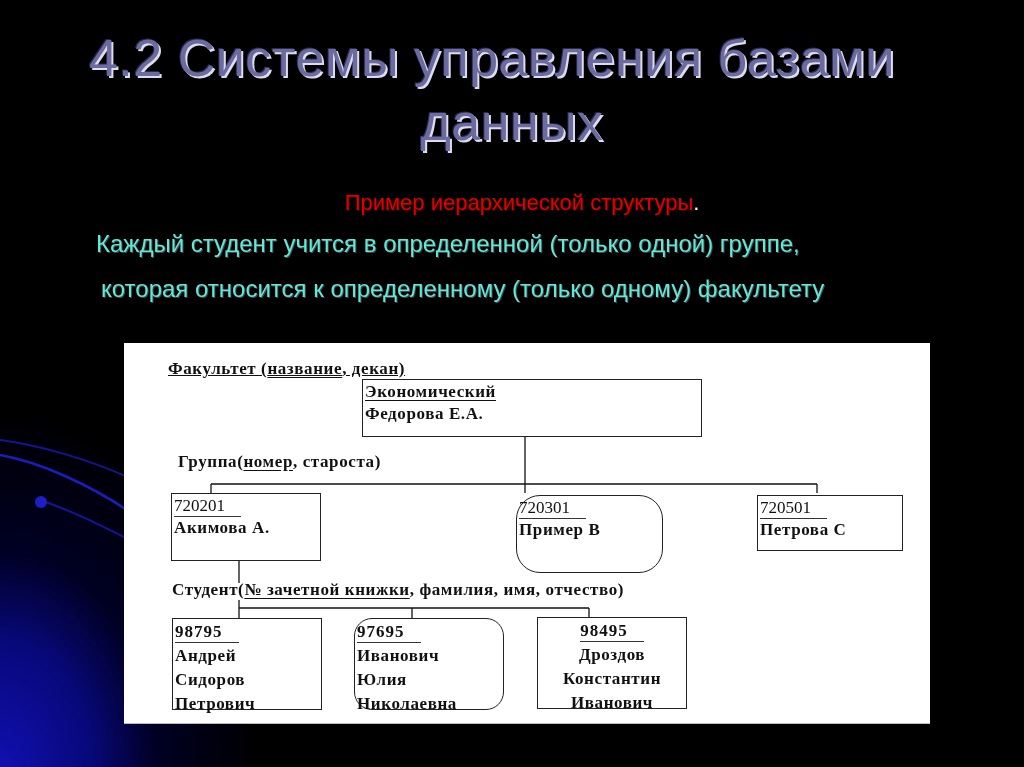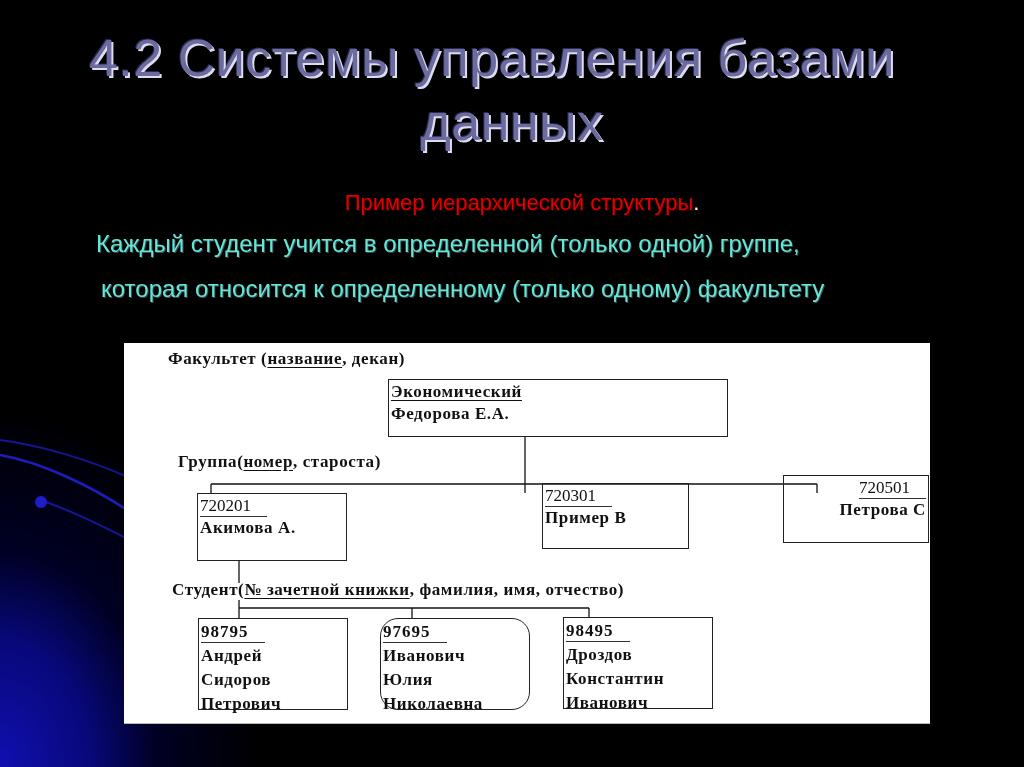--- a/index.html
+++ b/index.html
@@ -94,7 +94,7 @@
     </g>
   </svg>
 
-  <div class="lbl" style="left:44px; top:6px;">
+  <div class="lbl" style="left:44px; top:16px;text-decoration:underline;">
     <span>Факультет (</span><span class="u">название</span><span>, декан)</span>
   </div>
 

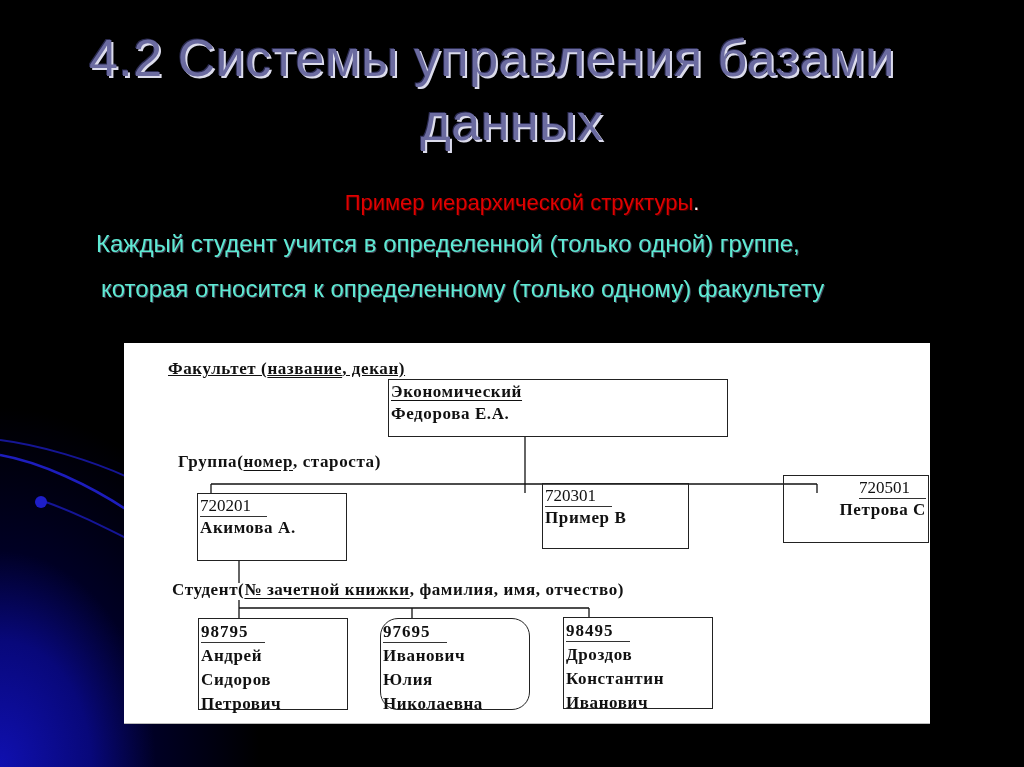--- a/index.html
+++ b/index.html
@@ -44,7 +44,7 @@
   .u { text-decoration:underline; text-underline-offset:3px; }
   .box {
     position:absolute; border:1.5px solid #222; box-sizing:border-box;
-    padding:1px 2px; line-height:22px;margin-left:26px;
+    padding:1px 2px; line-height:22px;
   }
   .box .key { display:inline-block; border-bottom:1.5px solid #333; font-weight:normal; padding-right:16px; line-height:20px; }
   .box .line { display:block; letter-spacing:0.6px; }

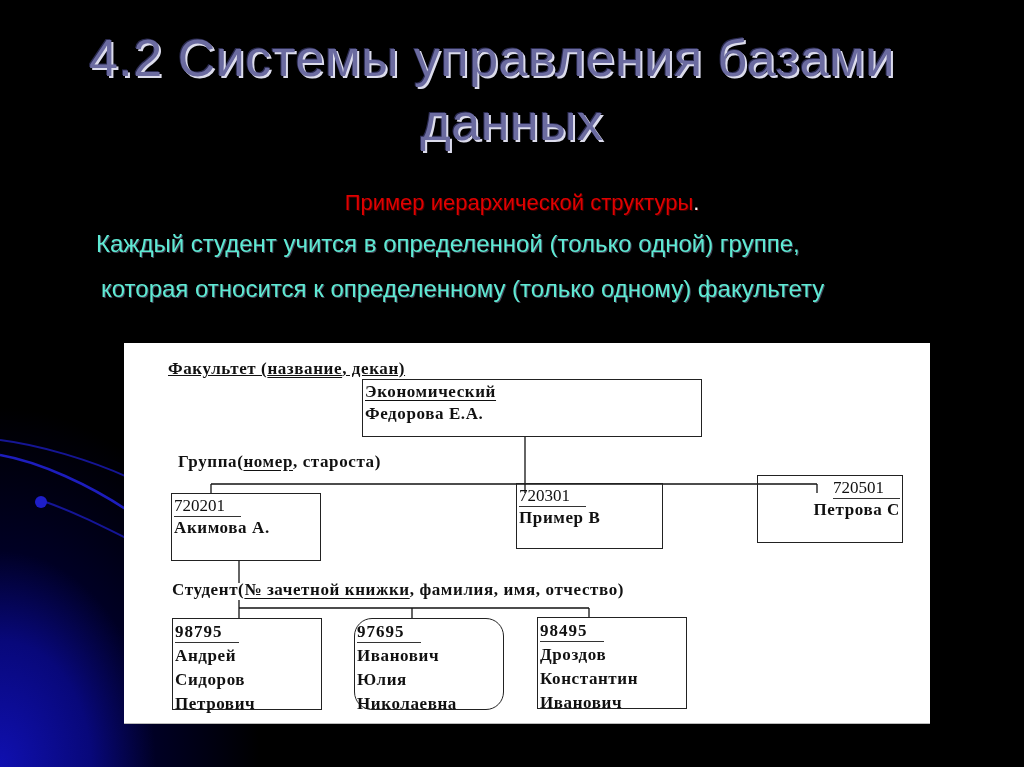--- a/index.html
+++ b/index.html
@@ -111,7 +111,7 @@
     <span class="key">720201</span>
     <span class="line">Акимова А.</span>
   </div>
-  <div class="box" style="left:392px; top:140px; width:147px; height:66px;">
+  <div class="box" style="left:392px; top:152px; width:147px; height:78px;border-radius:24px;">
     <span class="key">720301</span>
     <span class="line">Пример В</span>
   </div>

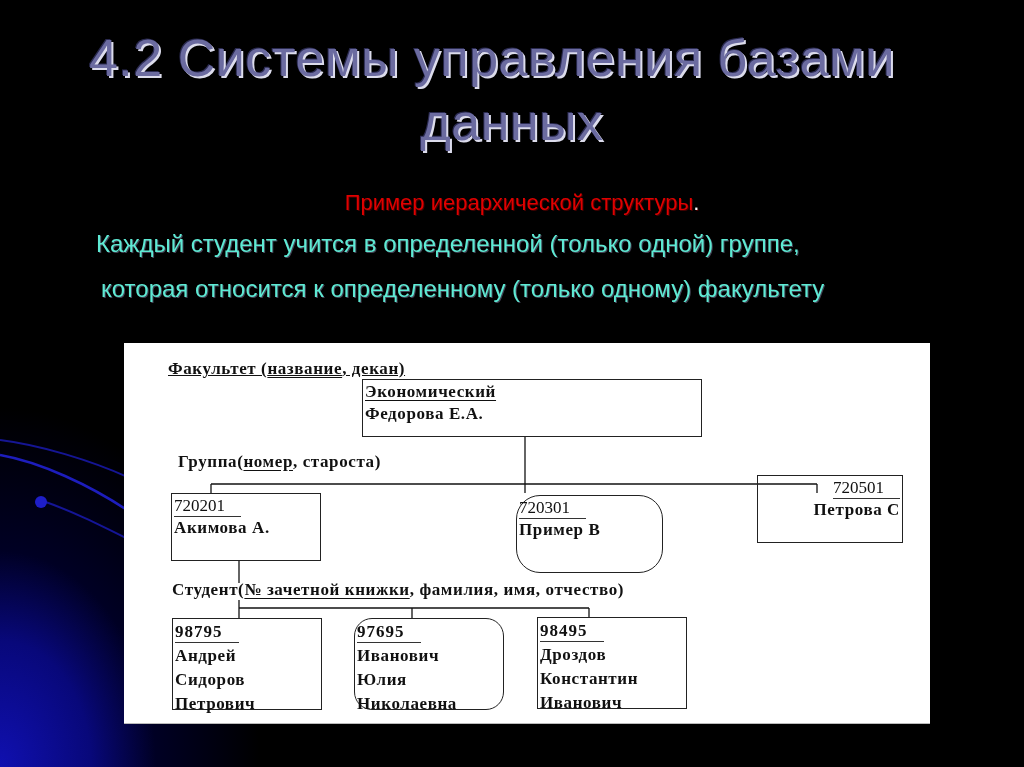--- a/index.html
+++ b/index.html
@@ -115,7 +115,7 @@
     <span class="key">720301</span>
     <span class="line">Пример В</span>
   </div>
-  <div class="box" style="left:633px; top:132px; width:146px; height:68px;text-align:right;">
+  <div class="box" style="left:633px; top:152px; width:146px; height:56px;">
     <span class="key">720501</span>
     <span class="line">Петрова С</span>
   </div>

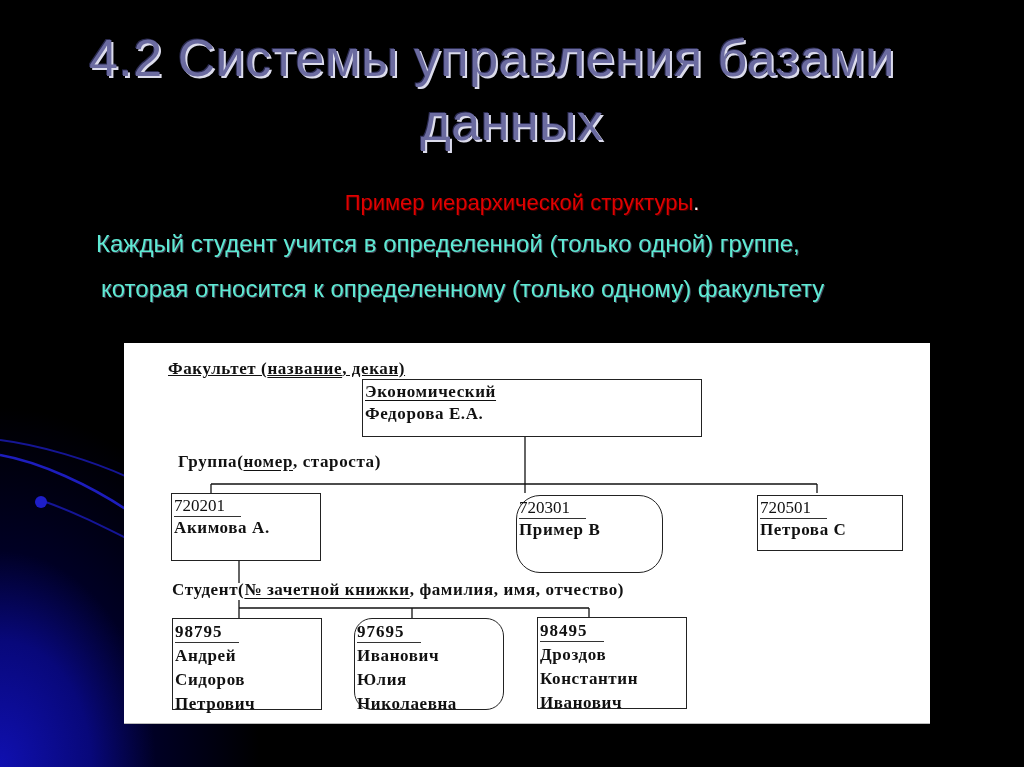--- a/index.html
+++ b/index.html
@@ -136,7 +136,7 @@
     <span class="line">Юлия</span>
     <span class="line">Николаевна</span>
   </div>
-  <div class="box student" style="left:413px; top:274px; width:150px; height:92px;">
+  <div class="box student" style="left:413px; top:274px; width:150px; height:92px;text-align:center;">
     <span class="key">98495</span>
     <span class="line">Дроздов</span>
     <span class="line">Константин</span>

